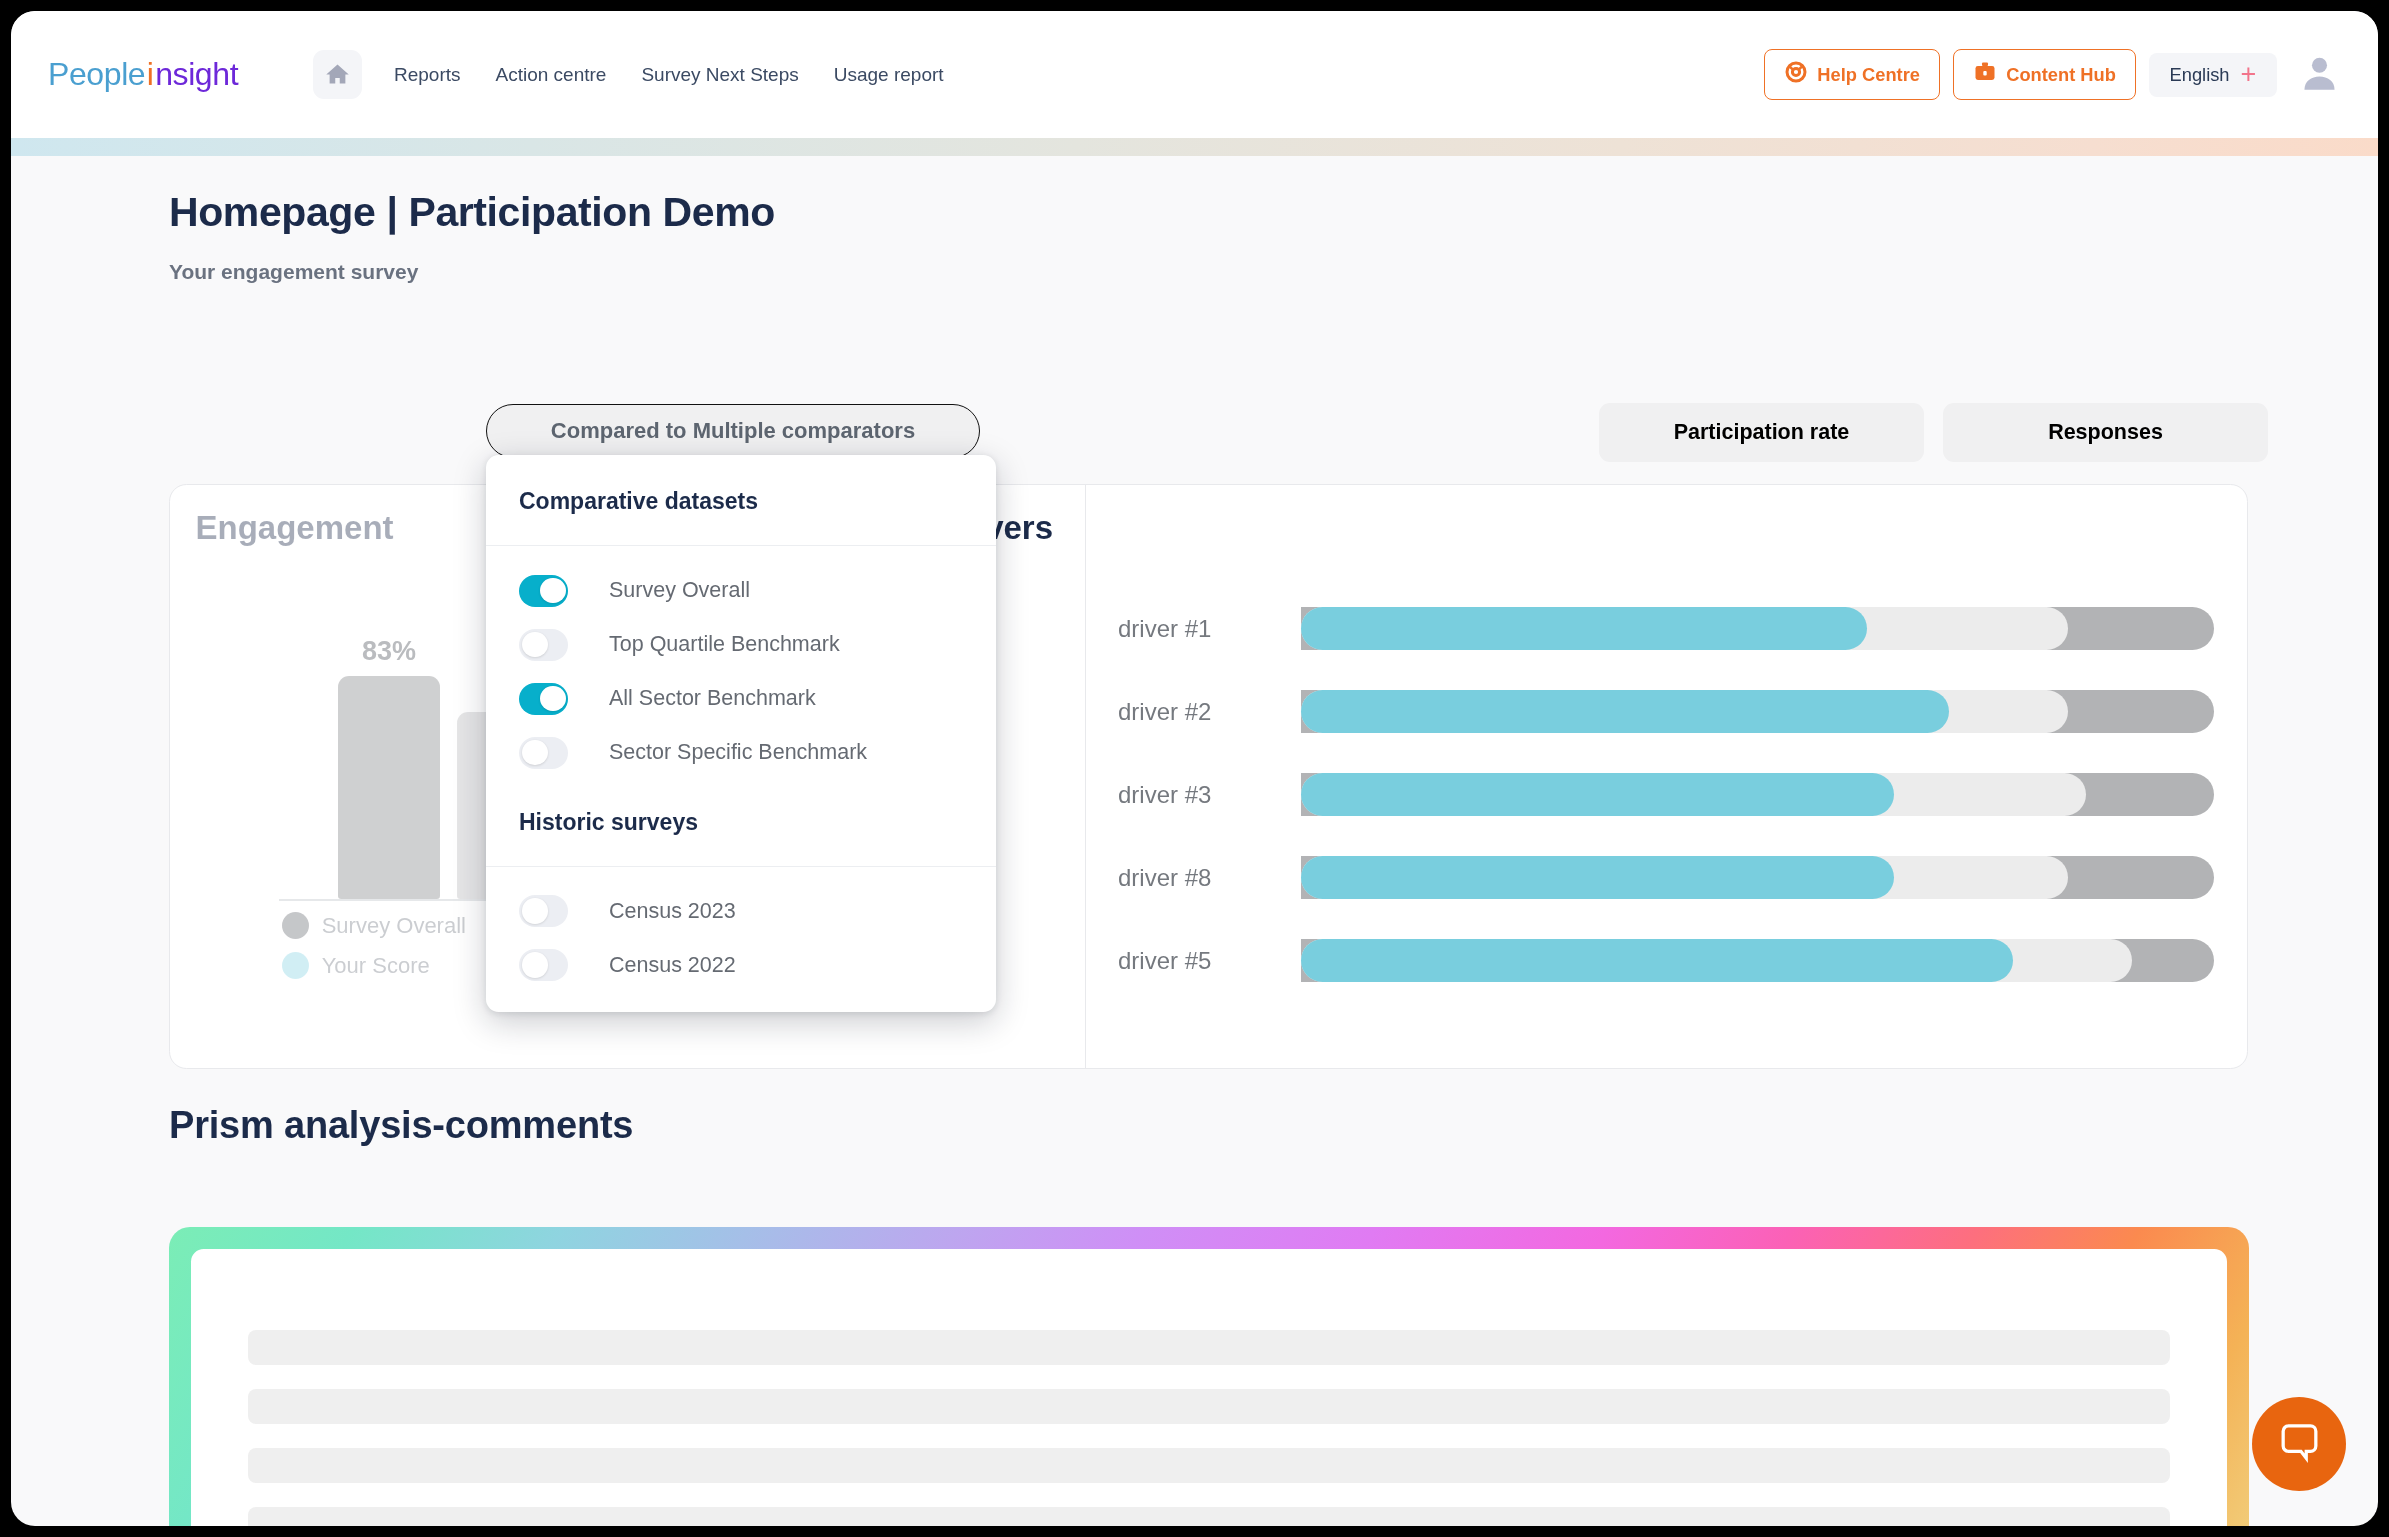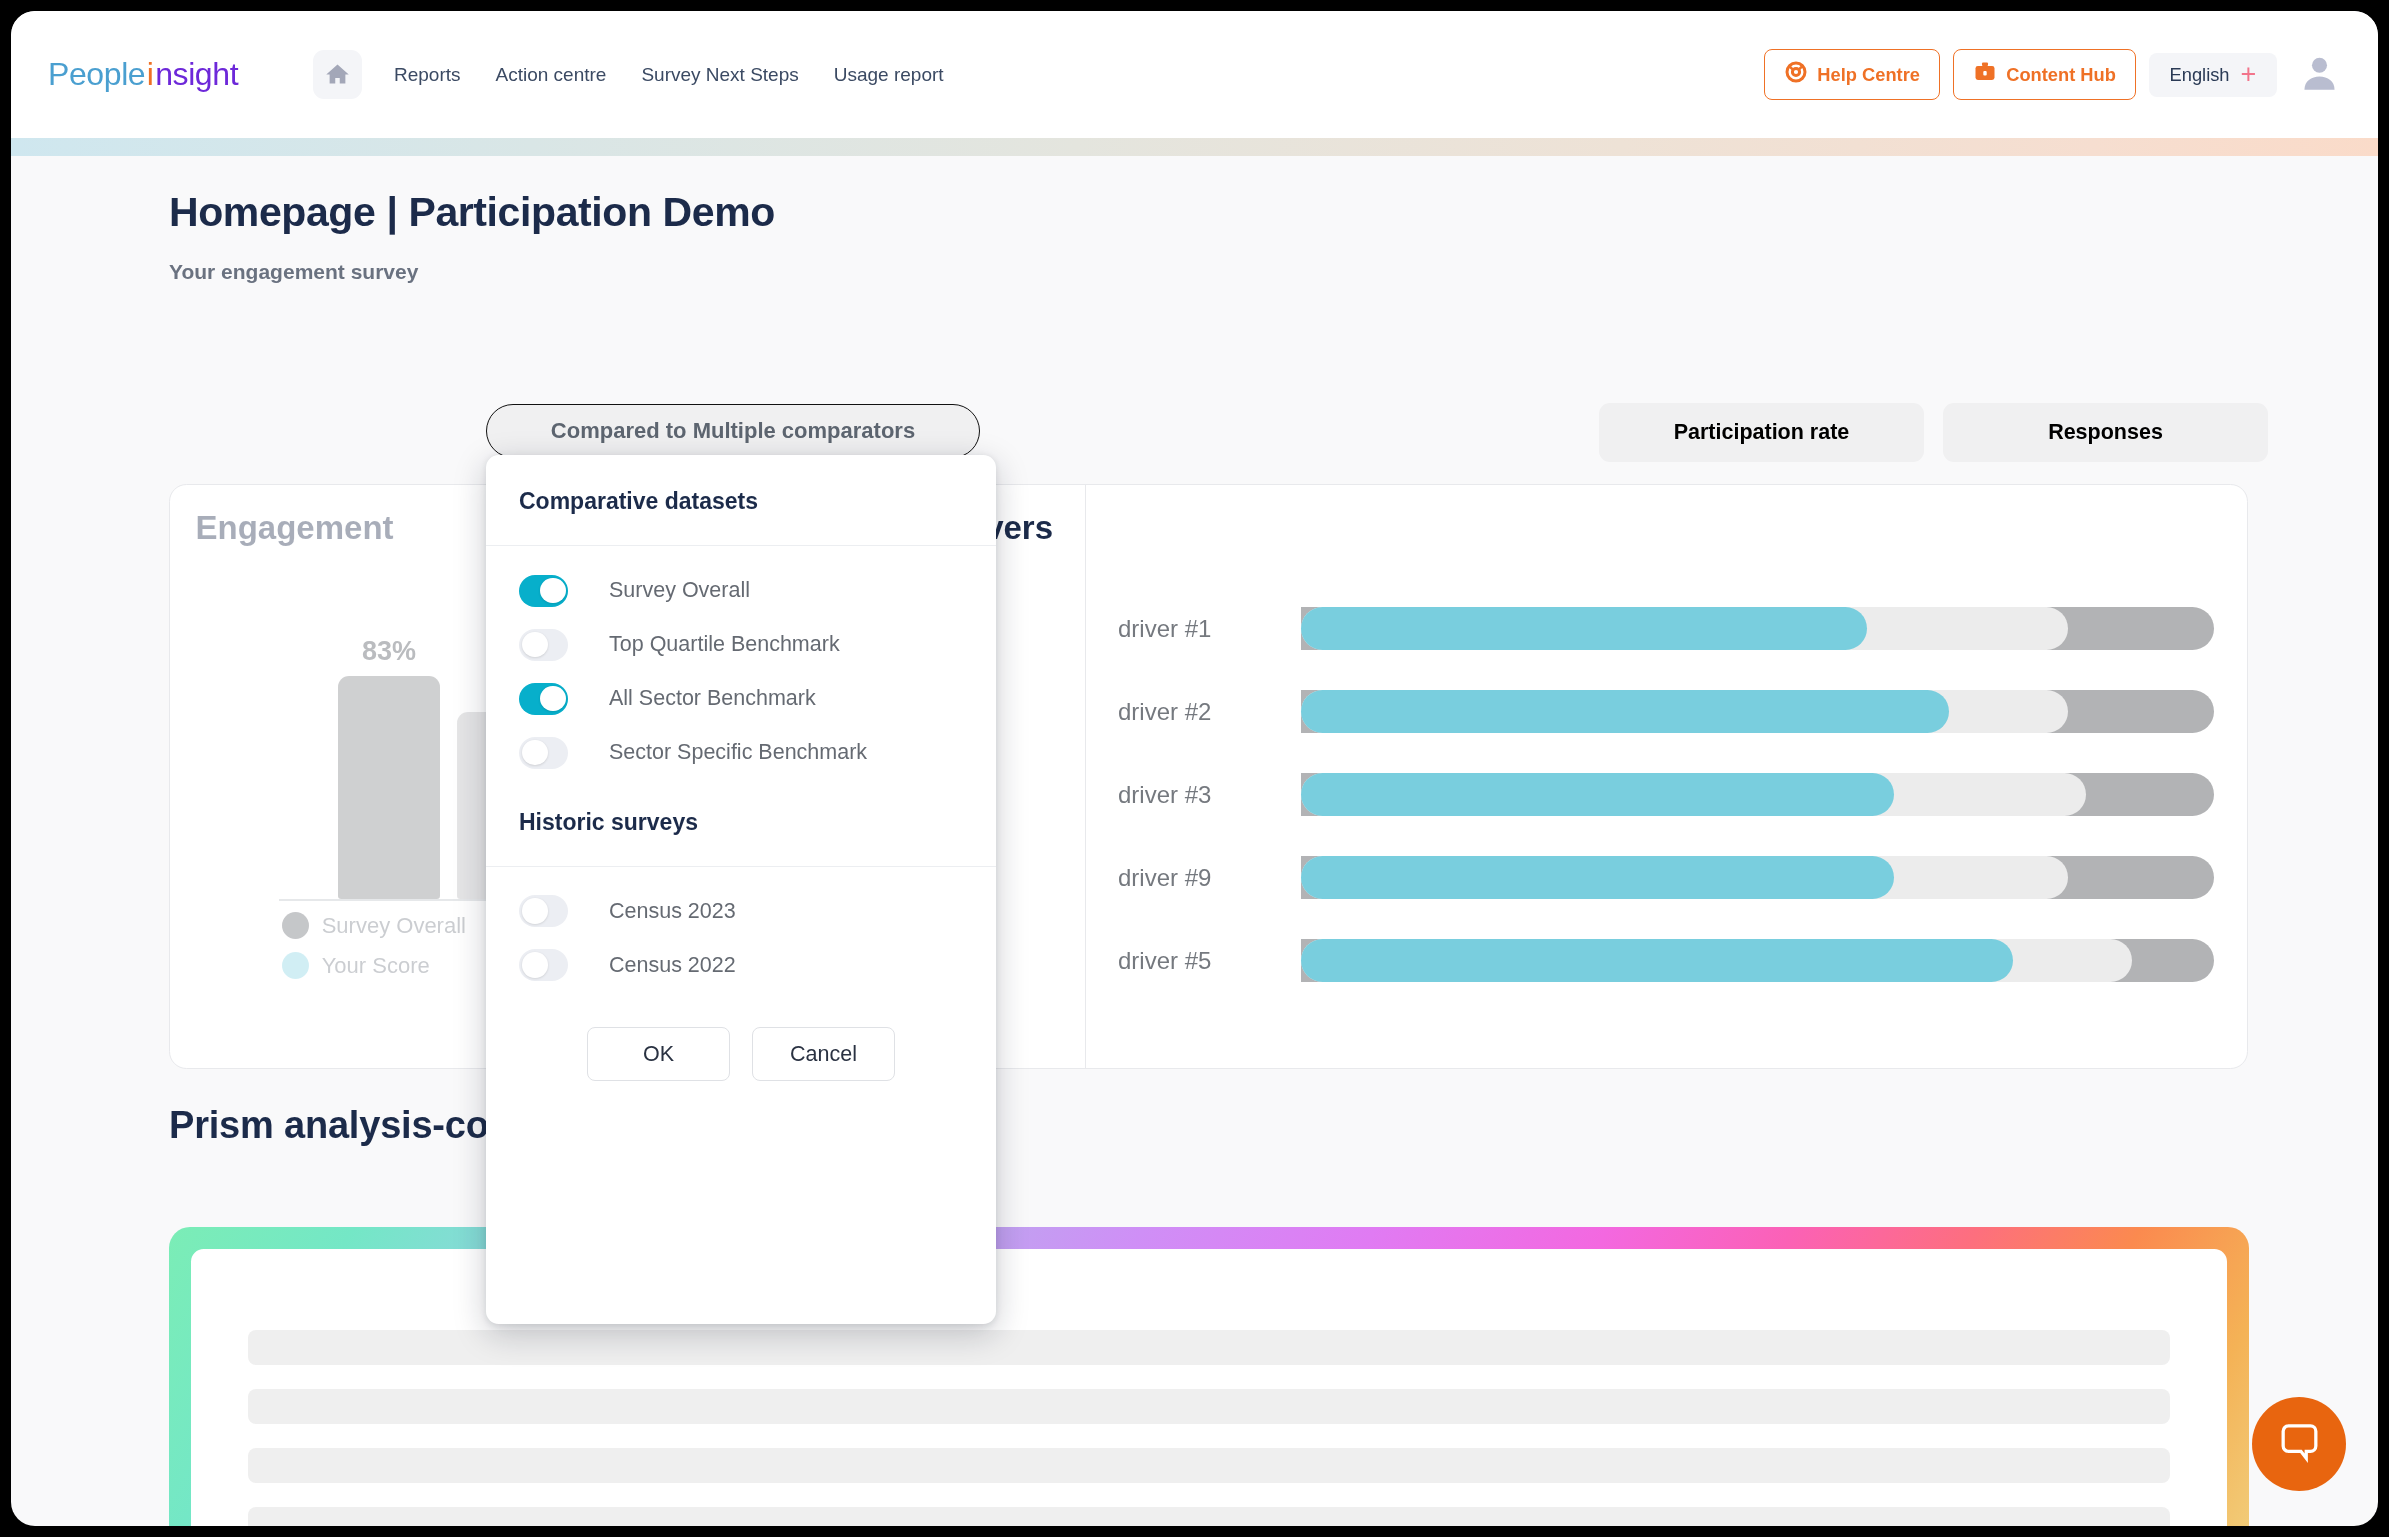--- a/index.html
+++ b/index.html
@@ -196,7 +196,7 @@
   
   .modal {
     position: absolute; left: 475px; top: 299px;
-    width: 510px; height: 869px;
+    width: 510px; height: 557px;
     background: #ffffff;
     border-radius: 12.7px;
     box-shadow: 0 9.6px 33px rgba(20,25,40,0.22), 0 1.6px 6.4px rgba(20,25,40,0.10);

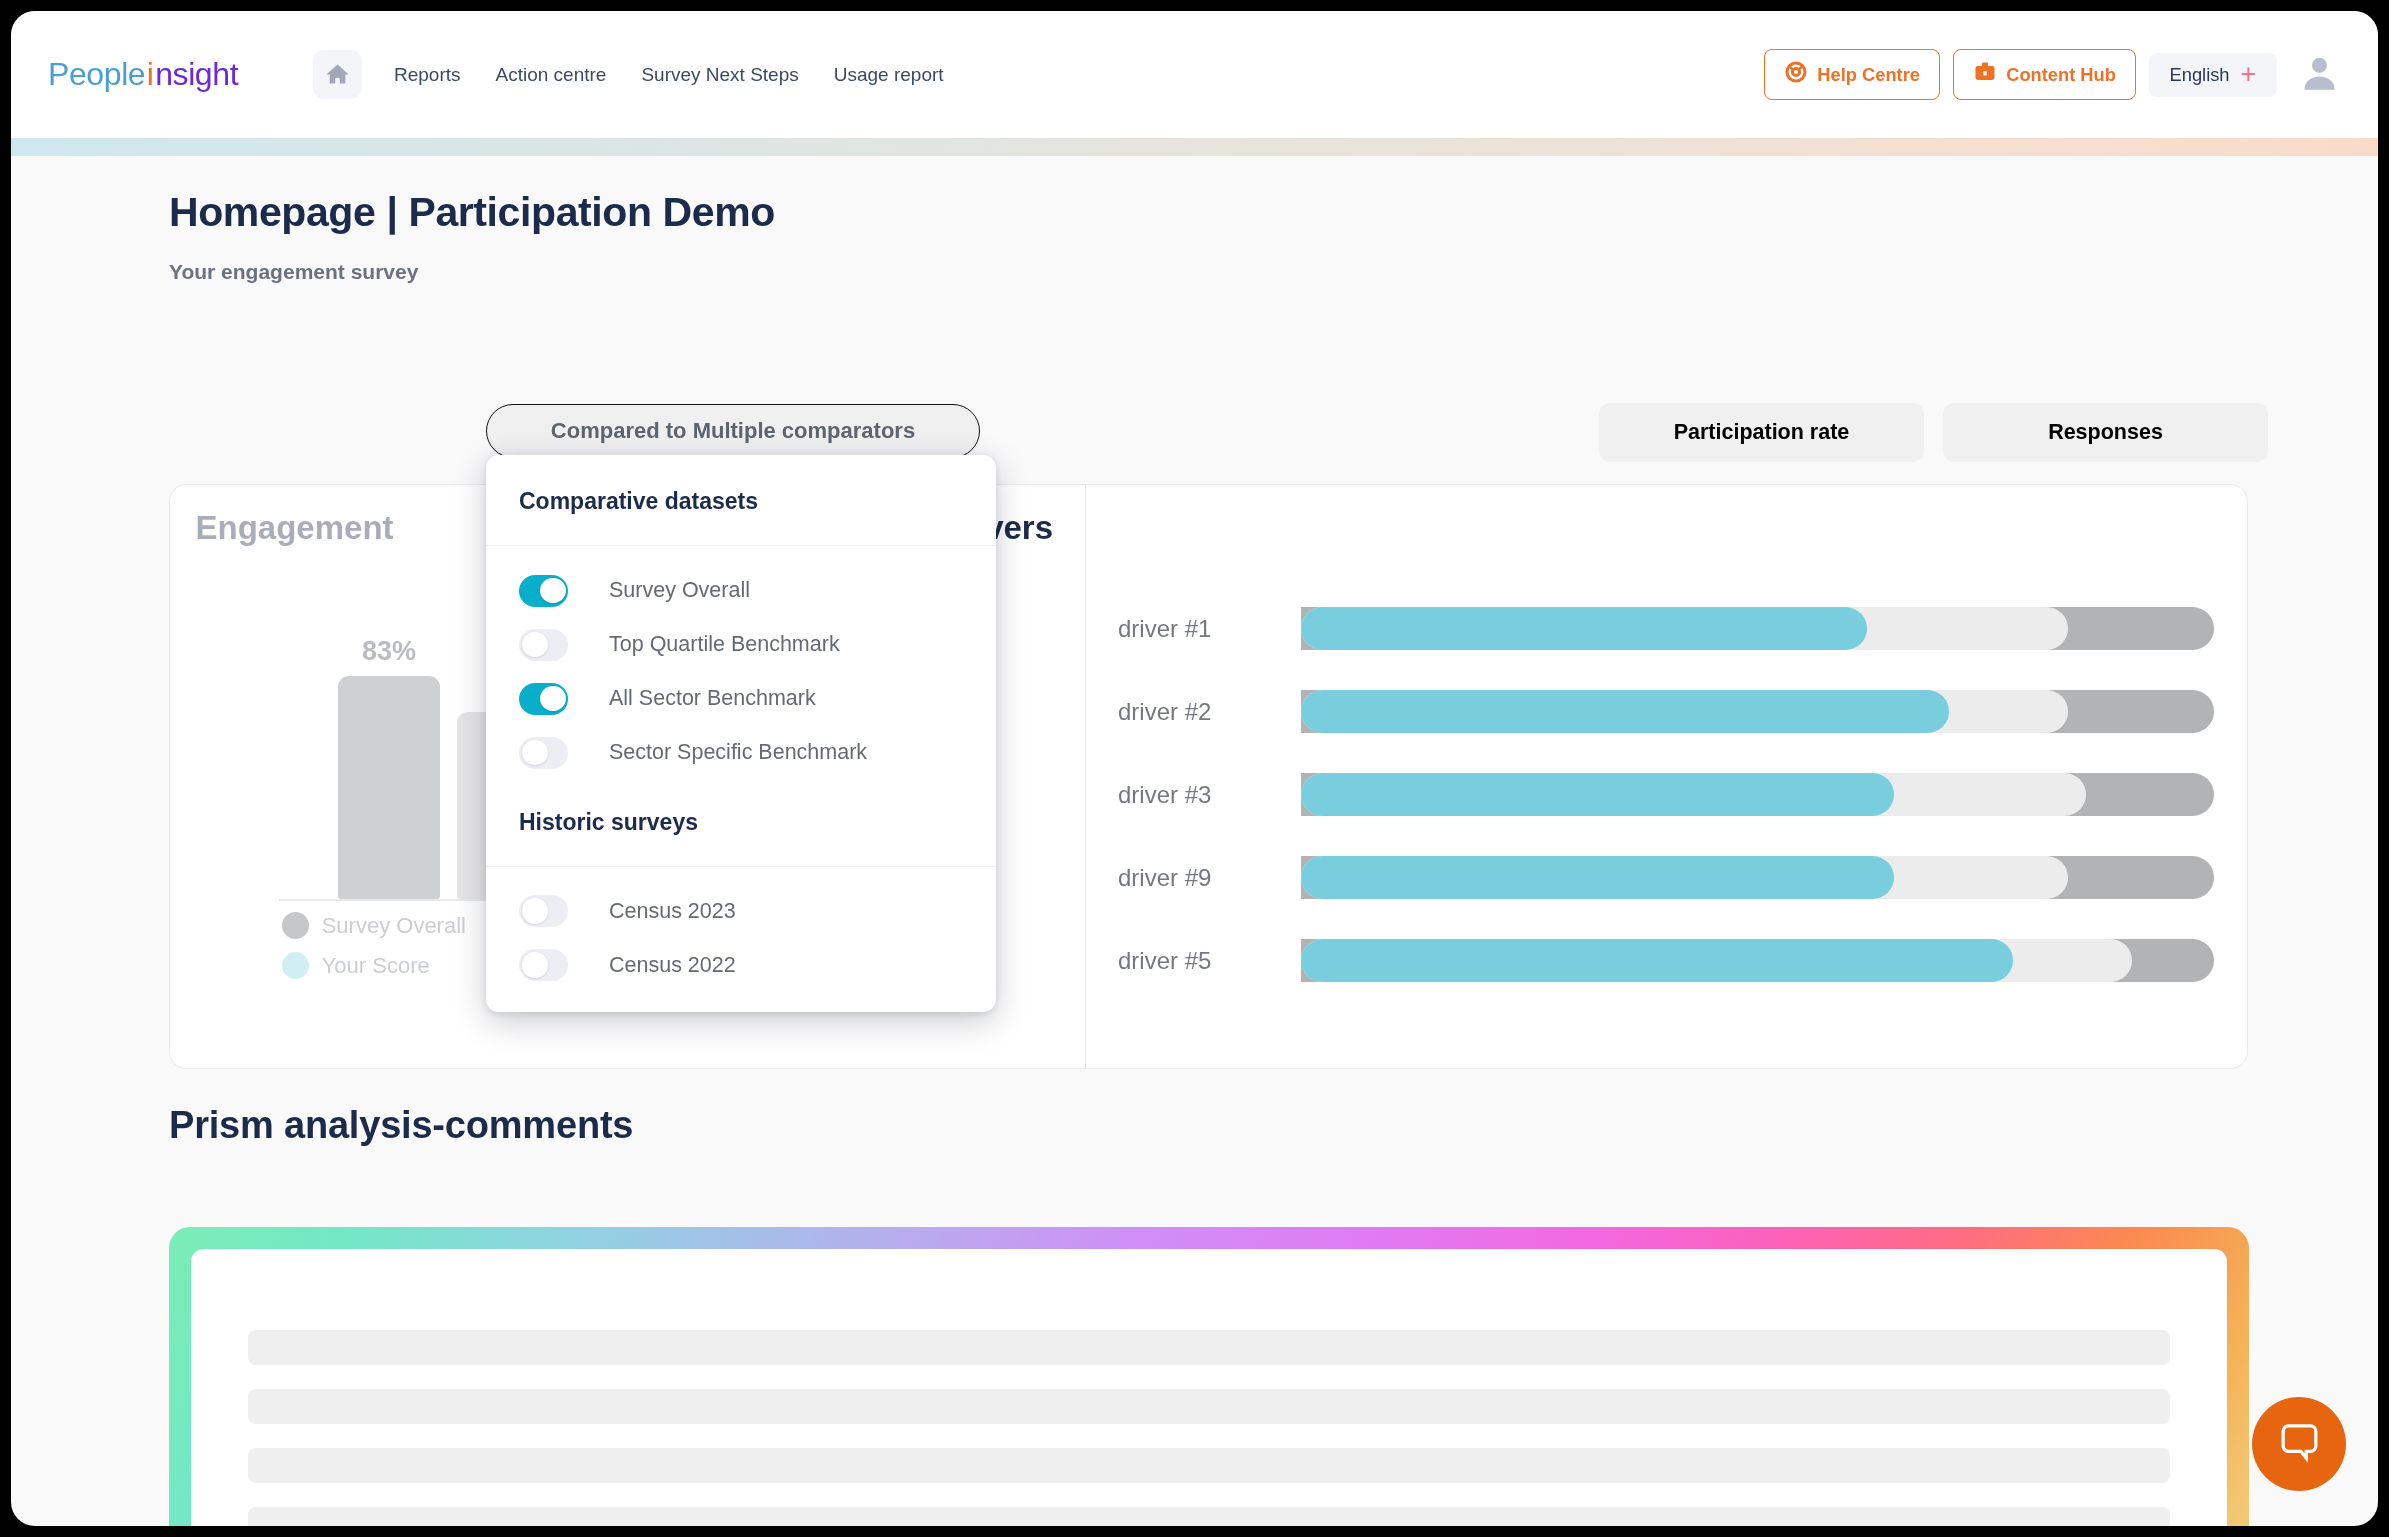--- a/index.html
+++ b/index.html
@@ -419,7 +419,7 @@
         </div>
 
         <div class="drv-row">
-          <span class="drv-label">driver #9</span>
+          <span class="drv-label">driver #8</span>
           <span class="drv-track">
             <span class="drv-tail" style="left:0; width:100%;"></span>
             <span class="drv-bg" style="width:84%;"></span>

